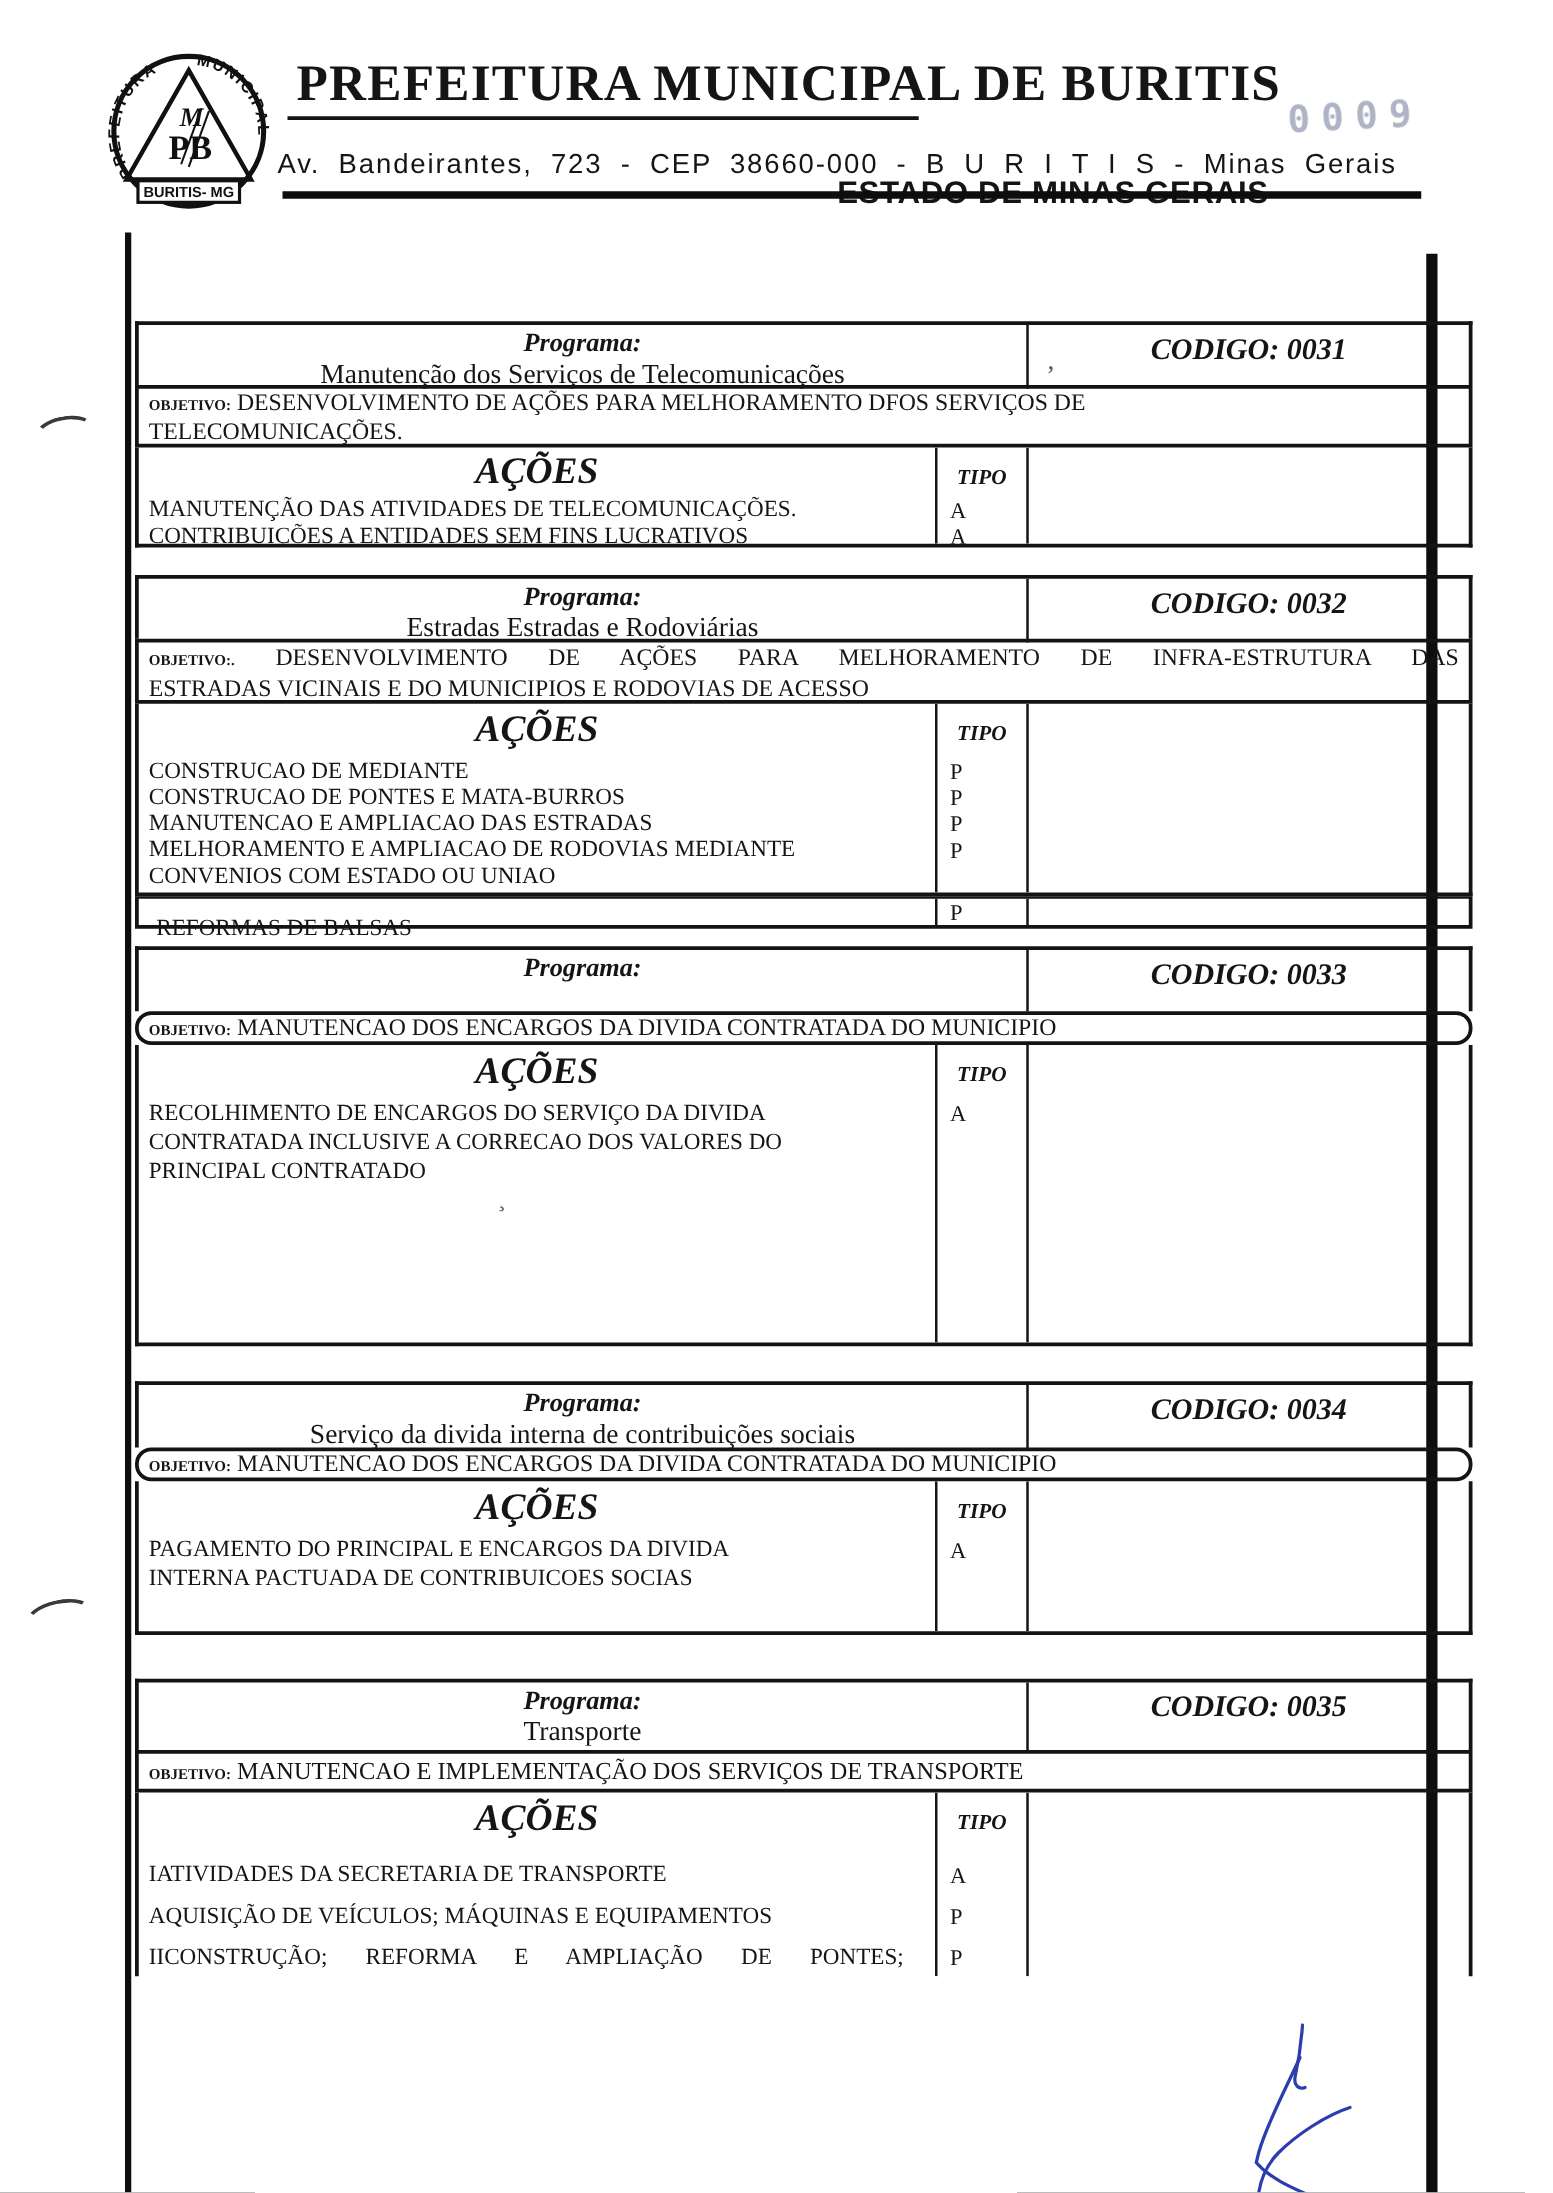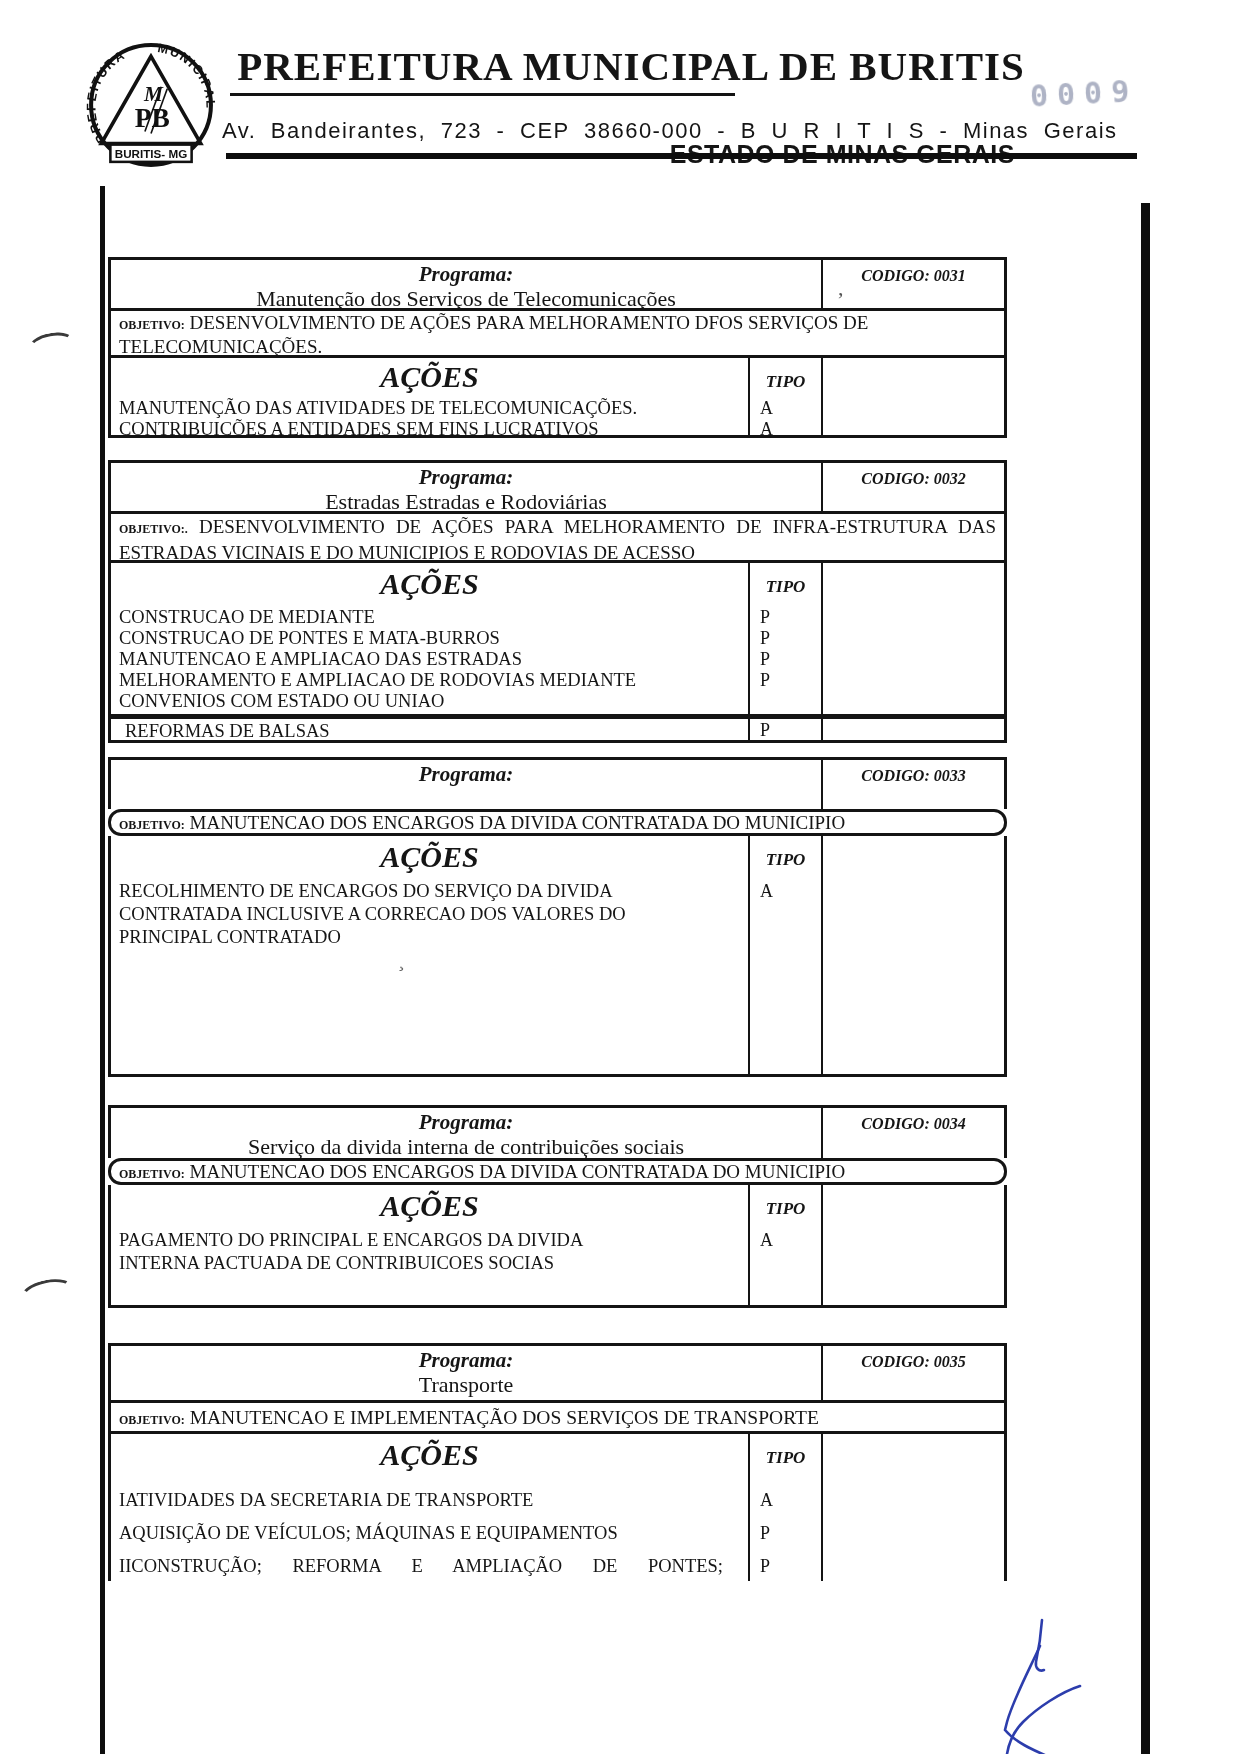--- a/index.html
+++ b/index.html
@@ -32,7 +32,7 @@
   .pen-arc.a2{left:20px;top:1280px;width:55px;height:28px;transform:rotate(-12deg);}
 
   
-  .tbl{position:absolute;left:108px;width:899px;}
+  .tbl{position:absolute;left:108px;width:1070px;}
   .t0{top:257px}.t1{top:460px}.t2{top:757px}.t3{top:1105px}.t4{top:1343px}
 
   .prog{display:grid;grid-template-columns:712px 1fr;border:3px solid #141414;border-bottom:none;}

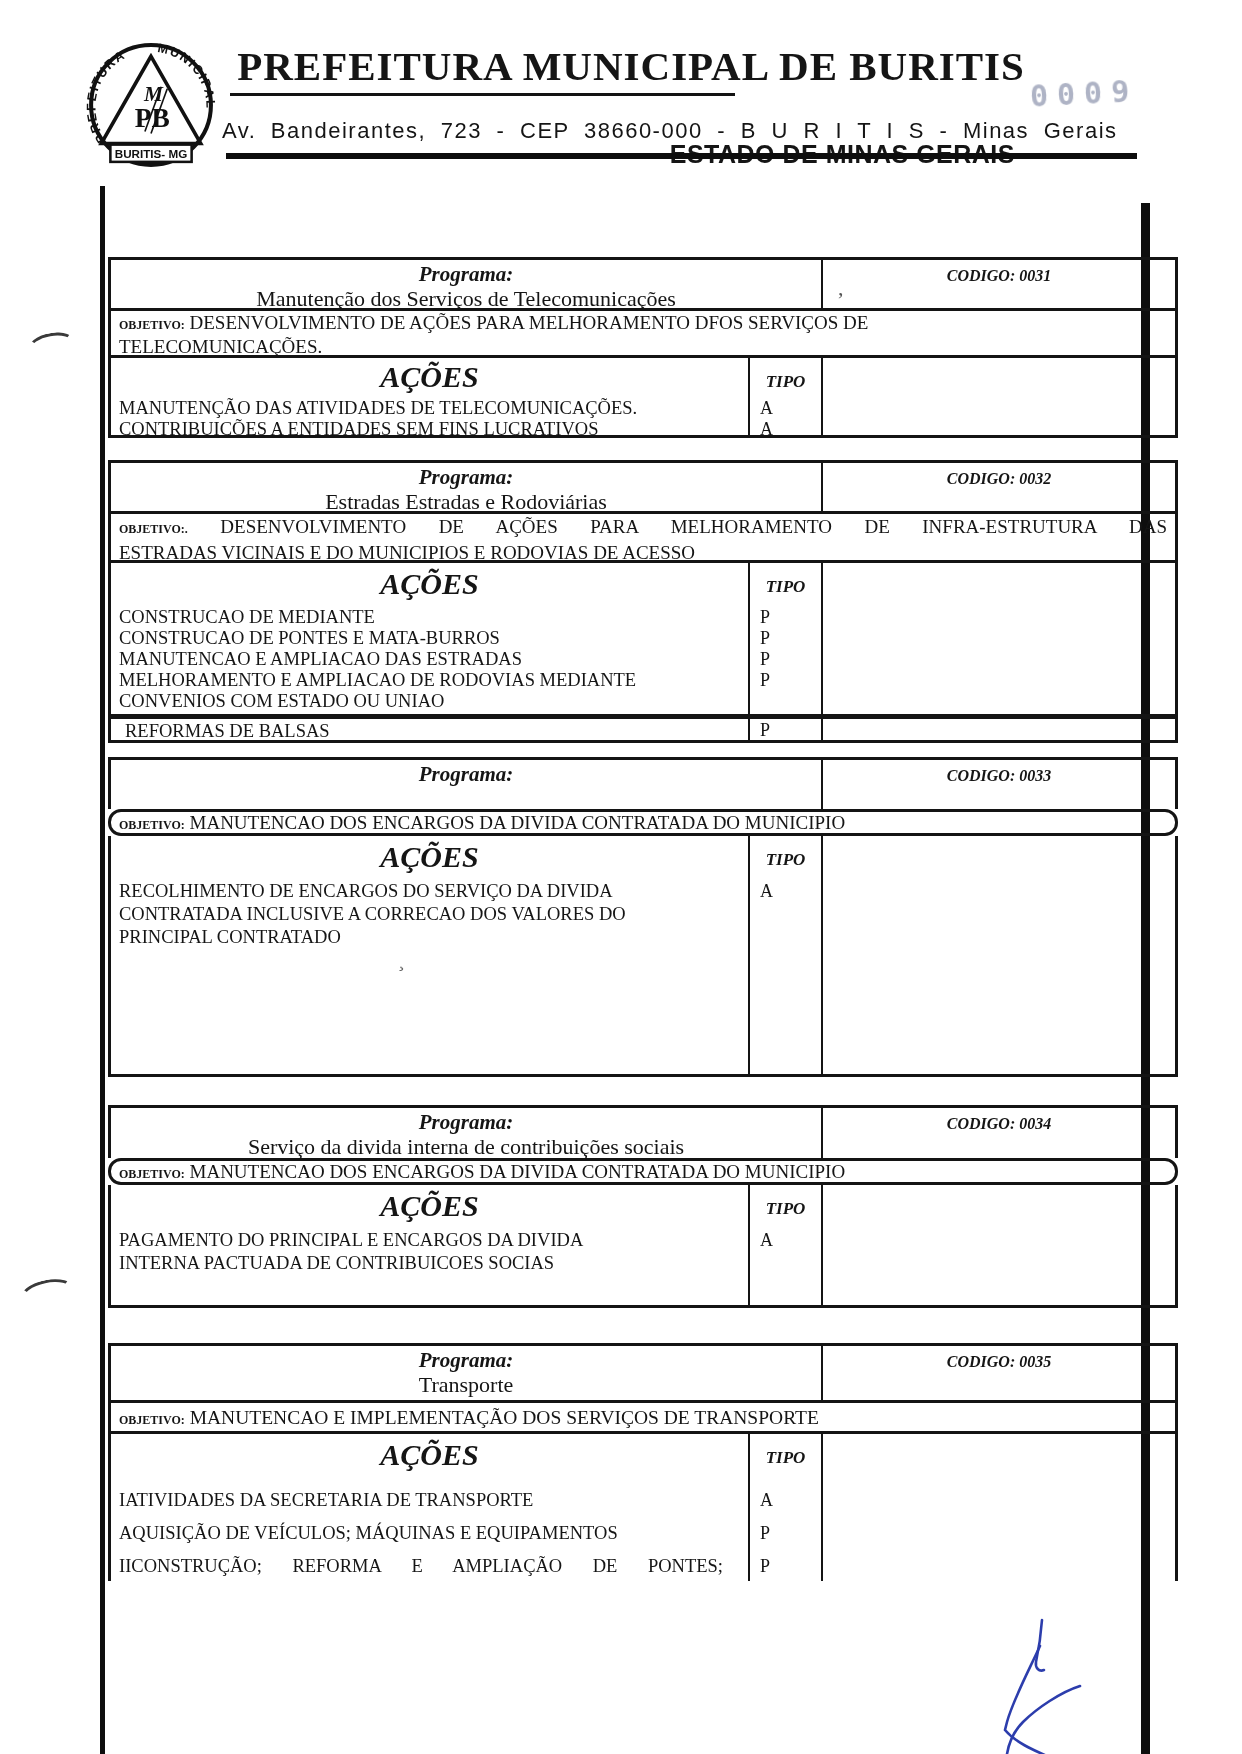--- a/index.html
+++ b/index.html
@@ -40,7 +40,7 @@
   .prog-right{text-align:center;padding-top:7px;}
   .programa-label{font-size:21px;font-weight:700;font-style:italic;line-height:23px;}
   .program-name{font-size:22px;line-height:25px;}
-  .codigo{font-size:16px;font-weight:700;font-style:italic;}
+  .codigo{font-size:24px;font-weight:700;font-style:italic;}
   .stray-comma{position:absolute;left:730px;top:18px;color:#555;font-size:22px;}
 
   .obj{position:relative;border:3px solid #141414;padding:1px 8px 0 8px;font-size:19px;}

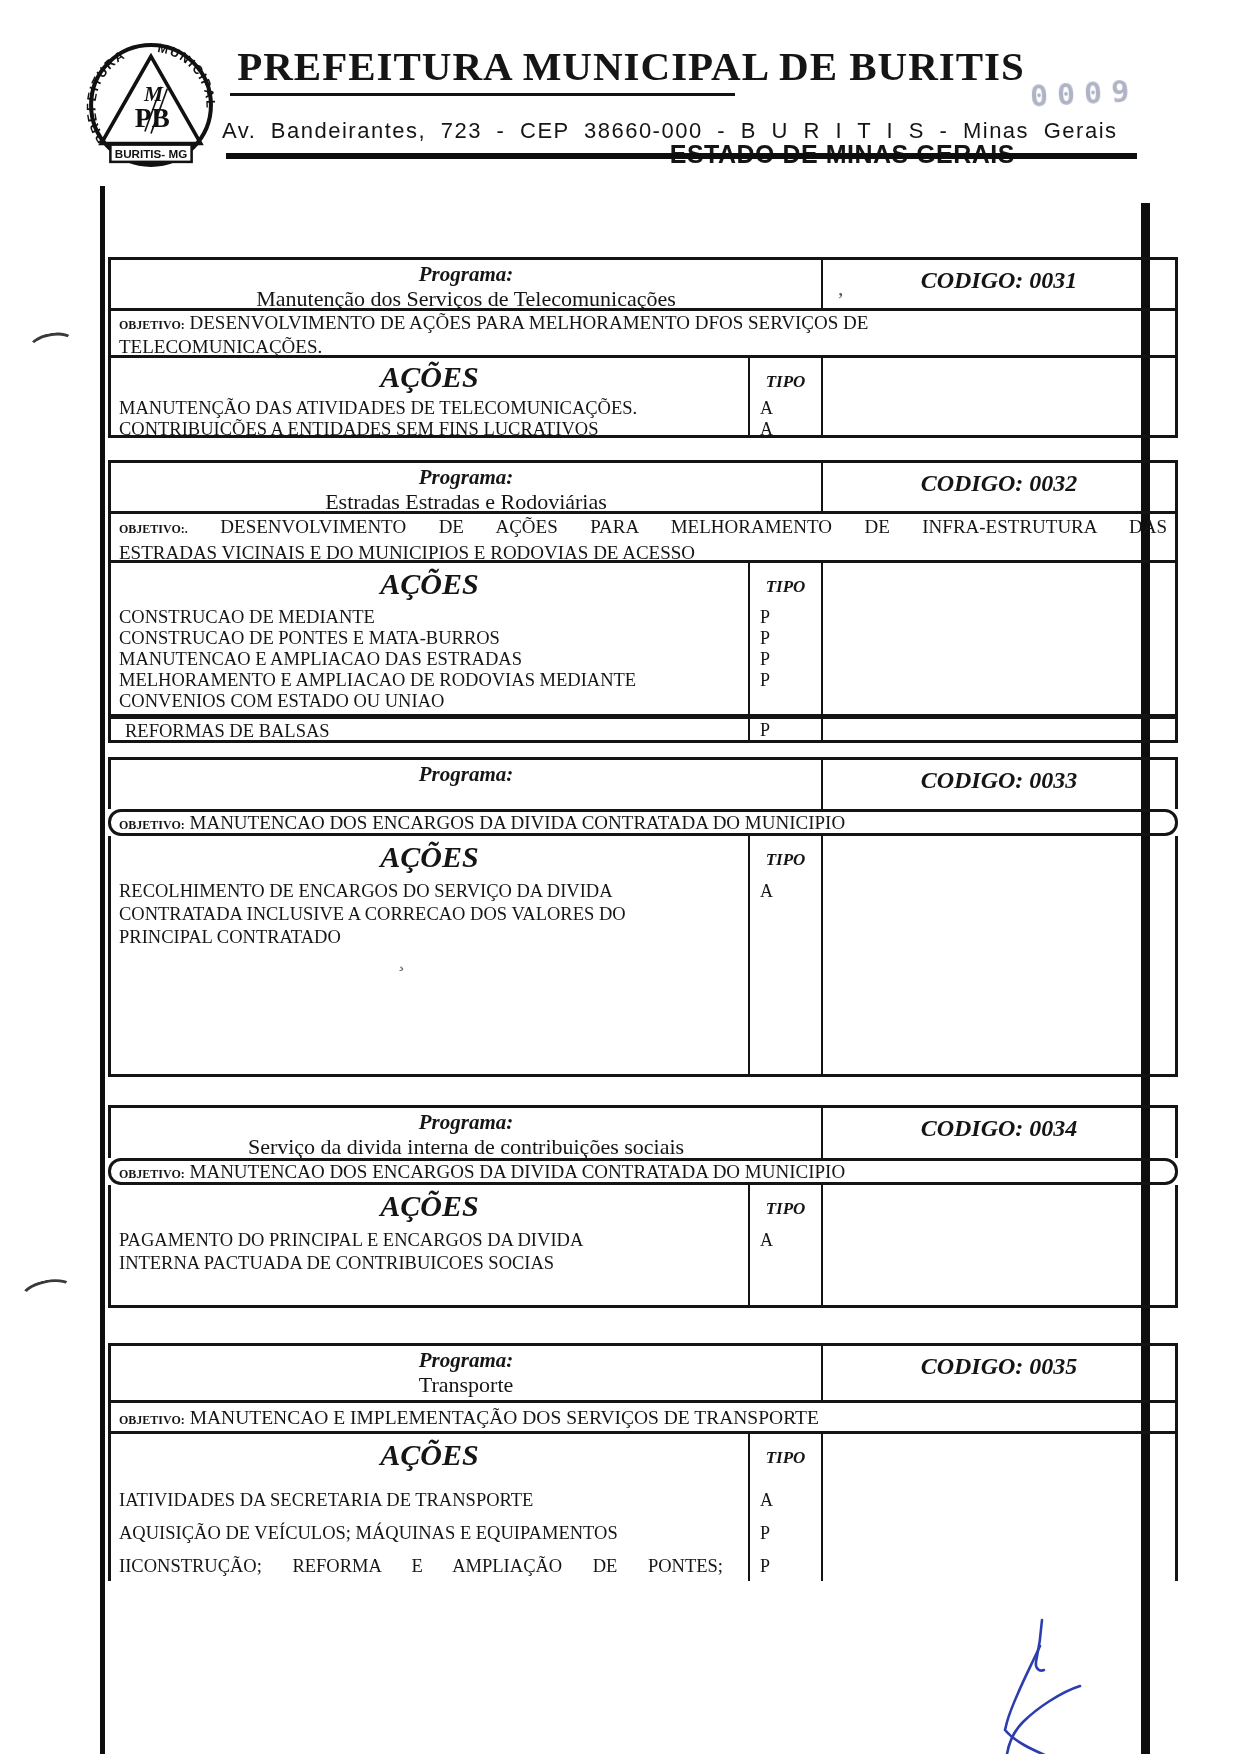--- a/index.html
+++ b/index.html
@@ -75,7 +75,7 @@
 
   .xrow{position:relative;display:grid;grid-template-columns:637px 75px 1fr;height:26px;
         border:3px solid #141414;border-top:2px solid #141414;}
-  .xrow .a-text{padding-left:14px;padding-top:2px;}
+  .xrow .a-text{padding-left:14px;padding-top:14px;}
   .xrow .a-tipo{padding-top:1px;}
 
   .cell-mark{position:absolute;color:#666;font-size:20px;}

